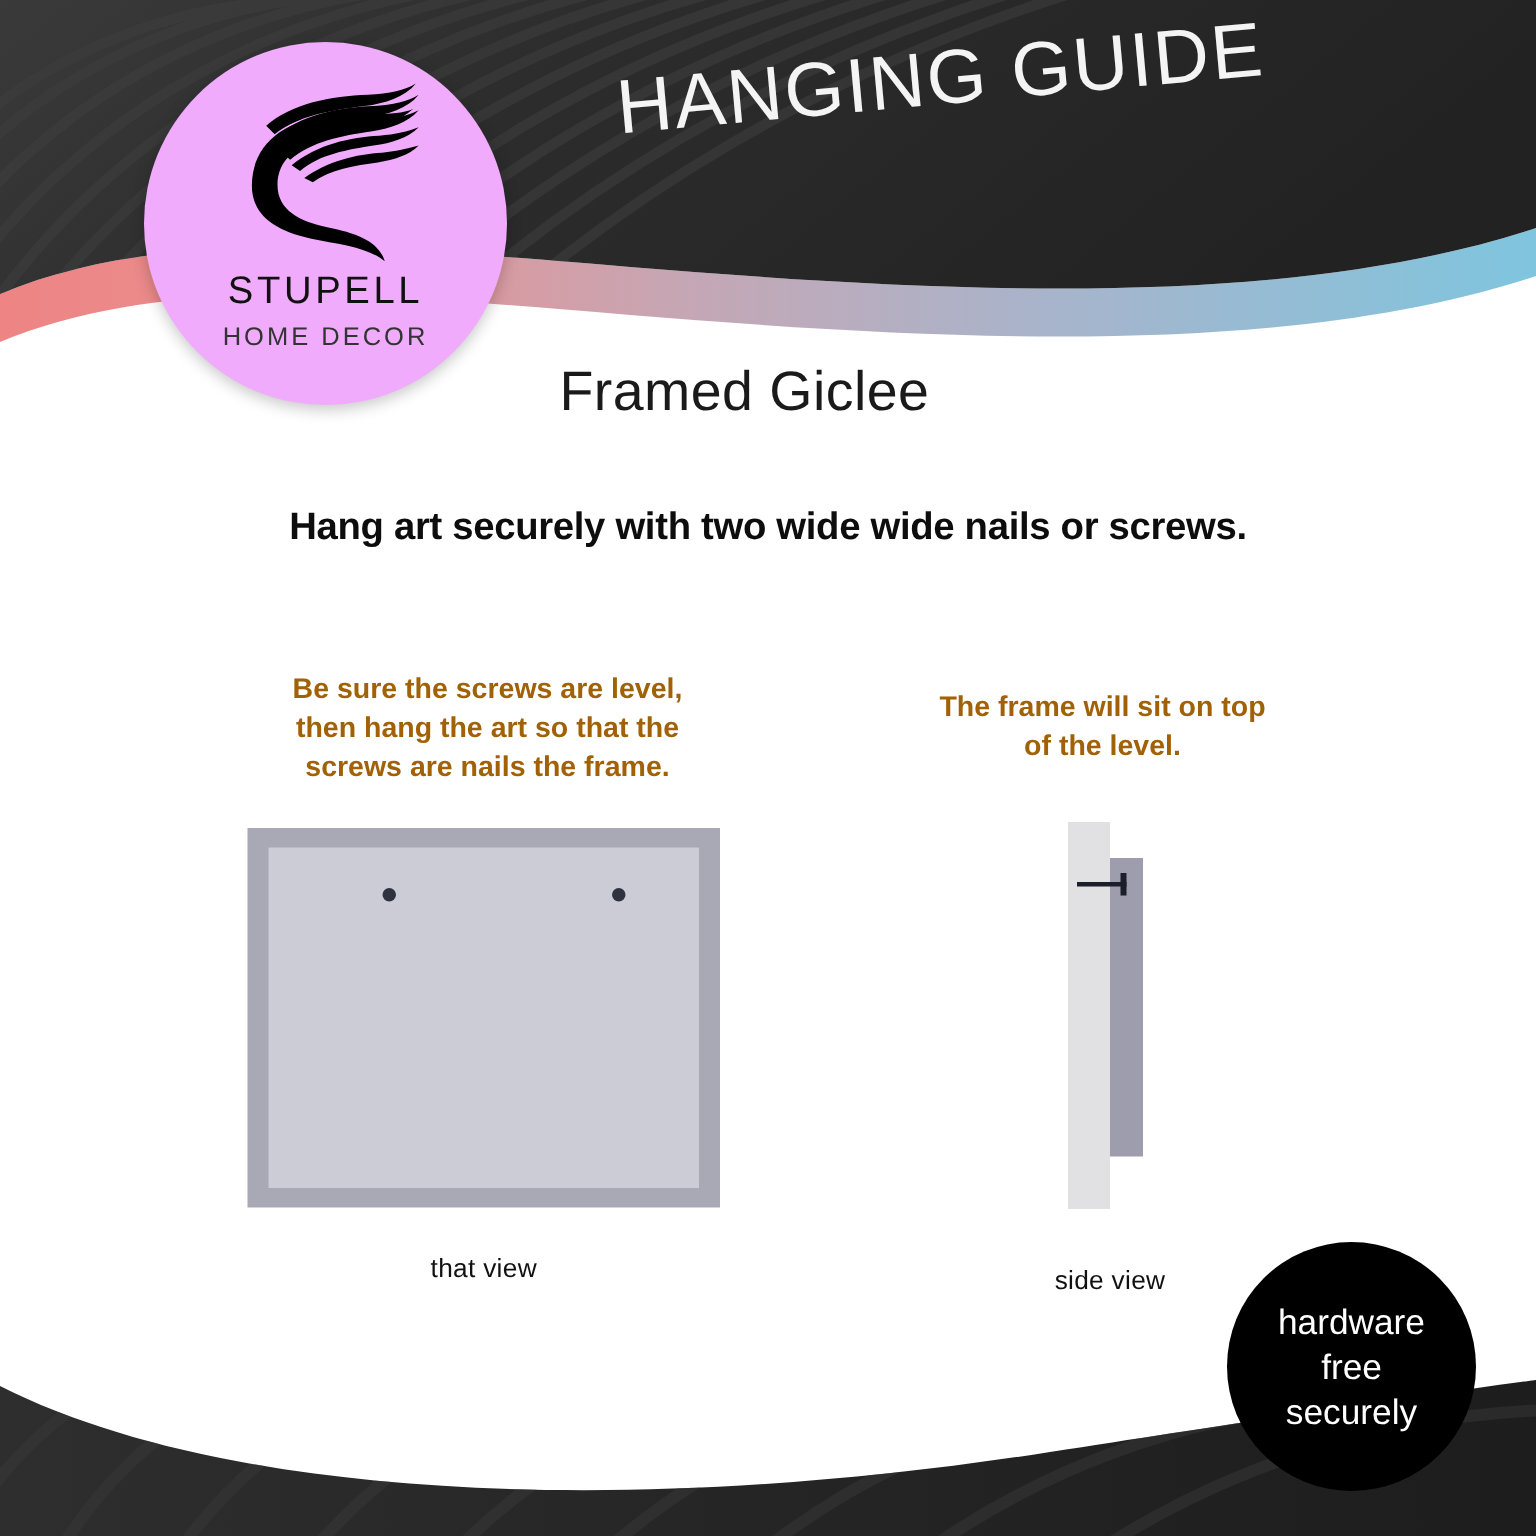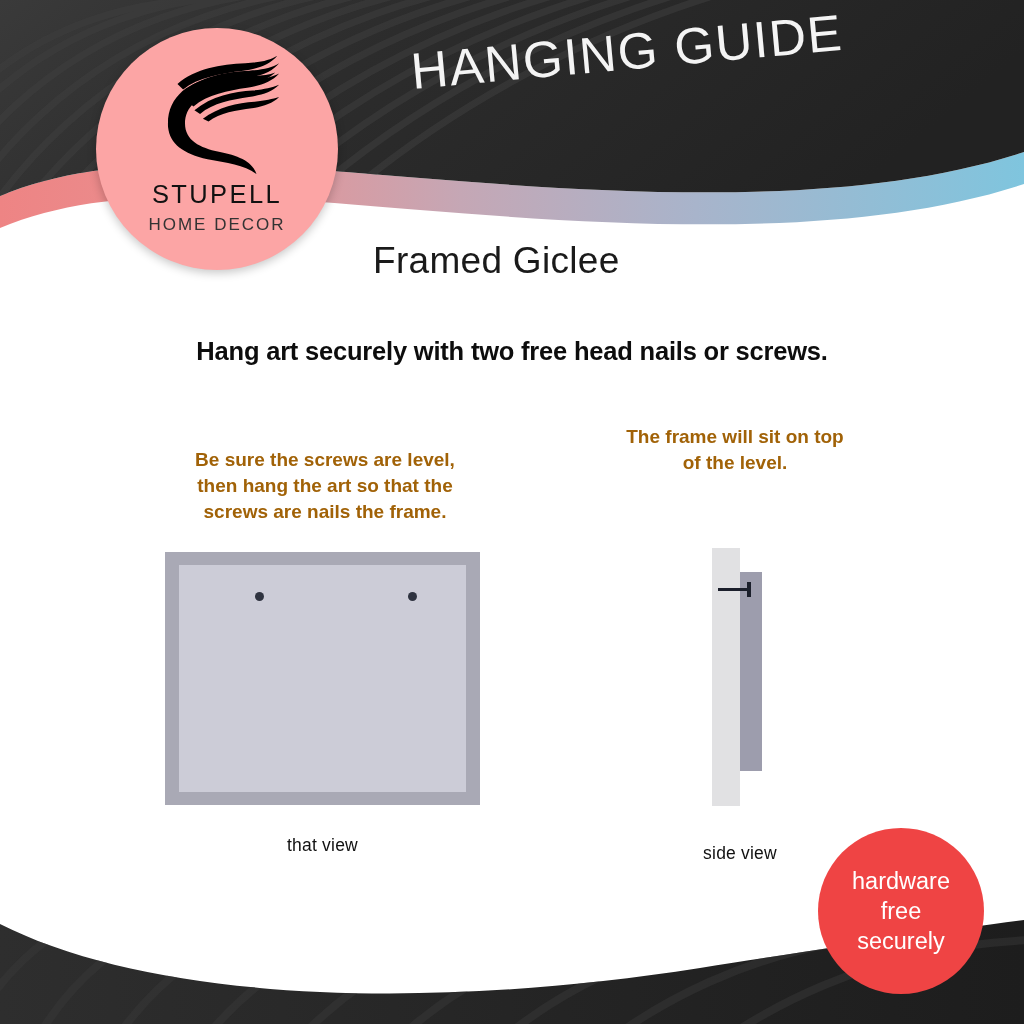--- a/index.html
+++ b/index.html
@@ -51,7 +51,7 @@
     width: 242px;
     height: 242px;
     border-radius: 50%;
-    background: #fca5a5;
+    background: #f0abfc;
     box-shadow: 0 3px 10px rgba(0,0,0,0.22);
     display: flex;
     flex-direction: column;

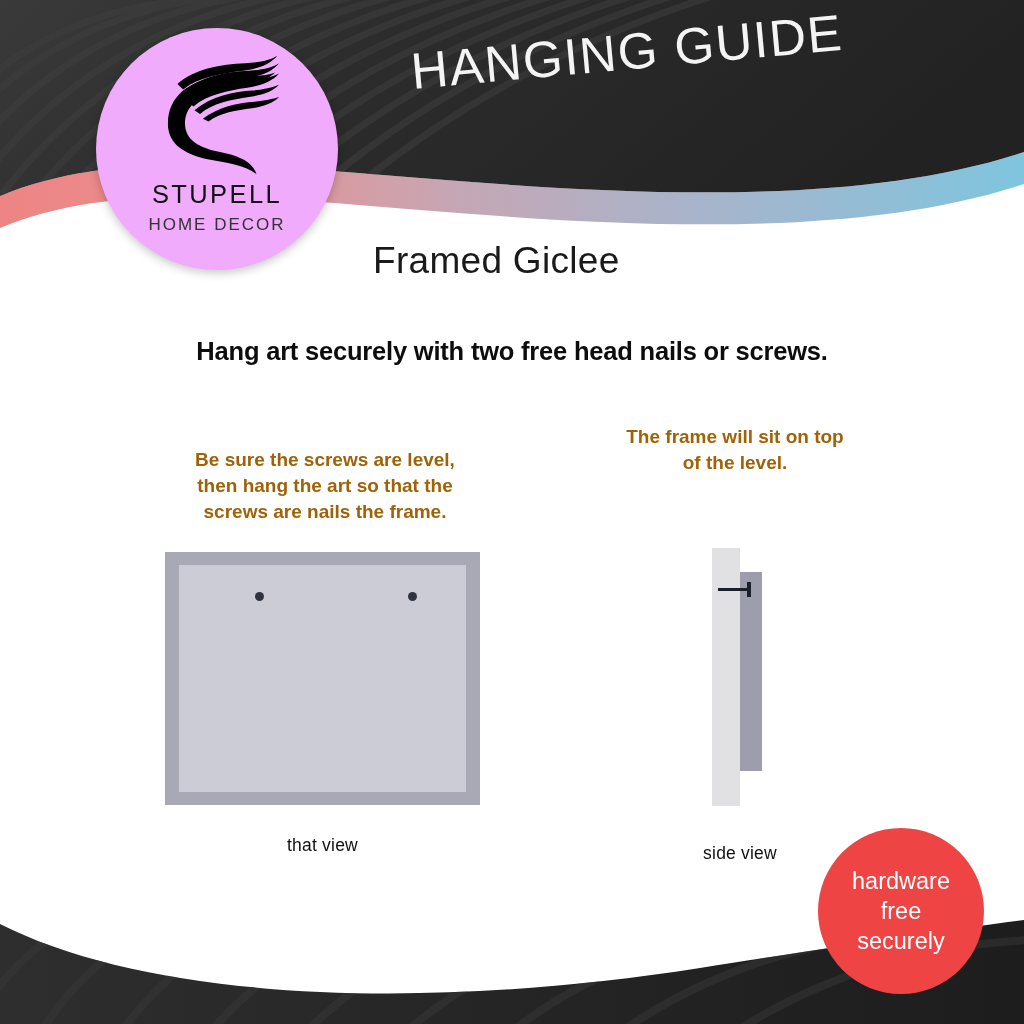--- a/index.html
+++ b/index.html
@@ -319,7 +319,7 @@
 
   <div class="product-name">Framed Giclee</div>
 
-  <div class="tagline">Hang art securely with two free head nails or screws.</div>
+  <div class="tagline">Hang art securely with two wide wide nails or screws.</div>
 
   <div class="caption caption-left">
     <div>Be sure the screws are level,</div>

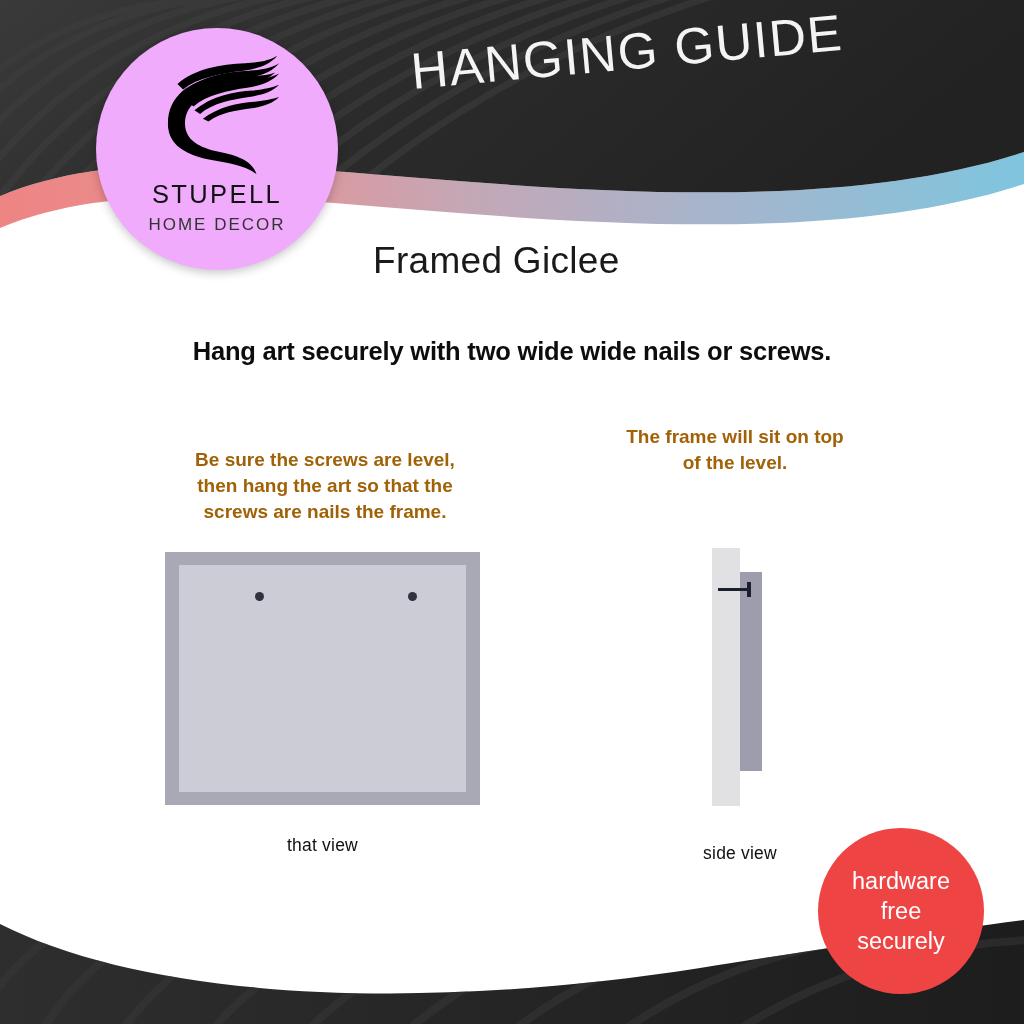--- a/index.html
+++ b/index.html
@@ -118,7 +118,7 @@
     font-family: "Liberation Sans", sans-serif;
   }
   .caption-left  { left: 155px; top: 447px; width: 340px; }
-  .caption-right { left: 590px; top: 424px; width: 290px; }
+  .caption-right { left: 590px; top: 459px; width: 290px; }
   .caption div { display: block; }
 
   

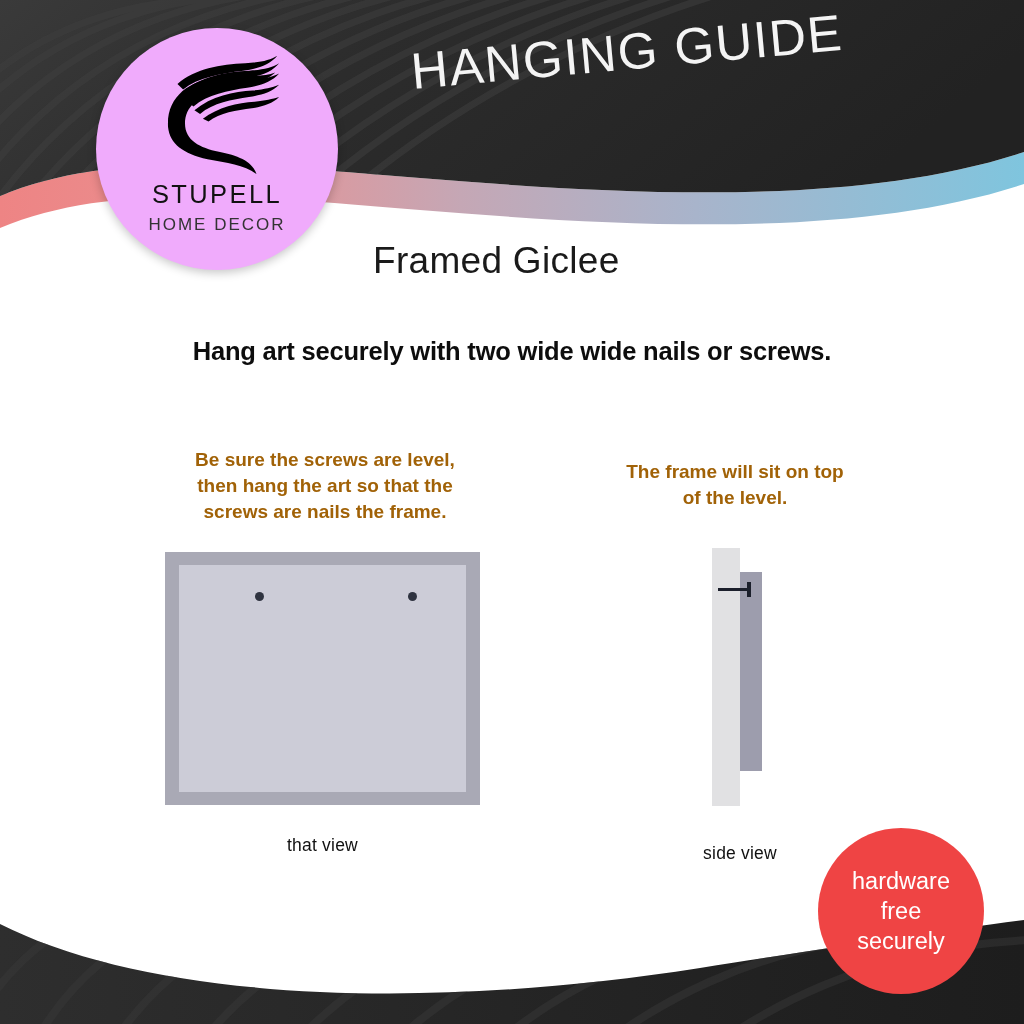--- a/index.html
+++ b/index.html
@@ -205,7 +205,7 @@
     width: 166px;
     height: 166px;
     border-radius: 50%;
-    background: #ef4444;
+    background: #000000;
     display: flex;
     flex-direction: column;
     align-items: center;

